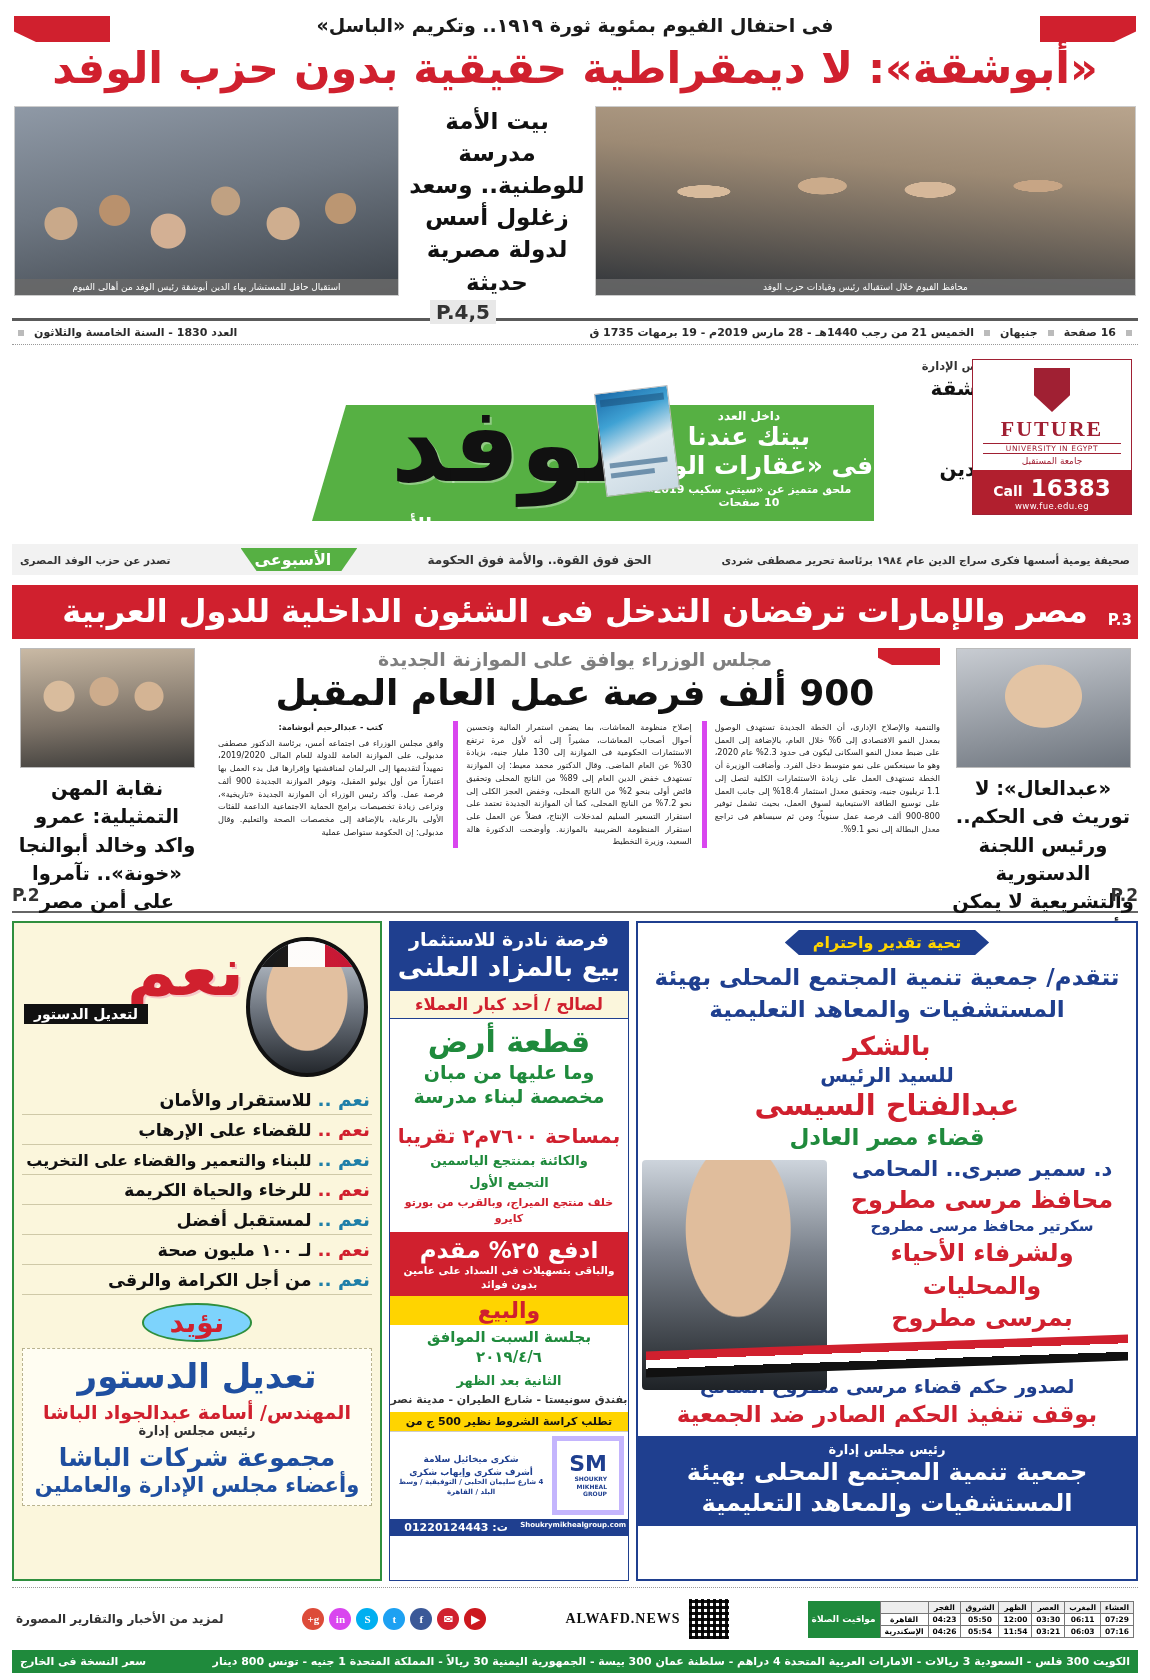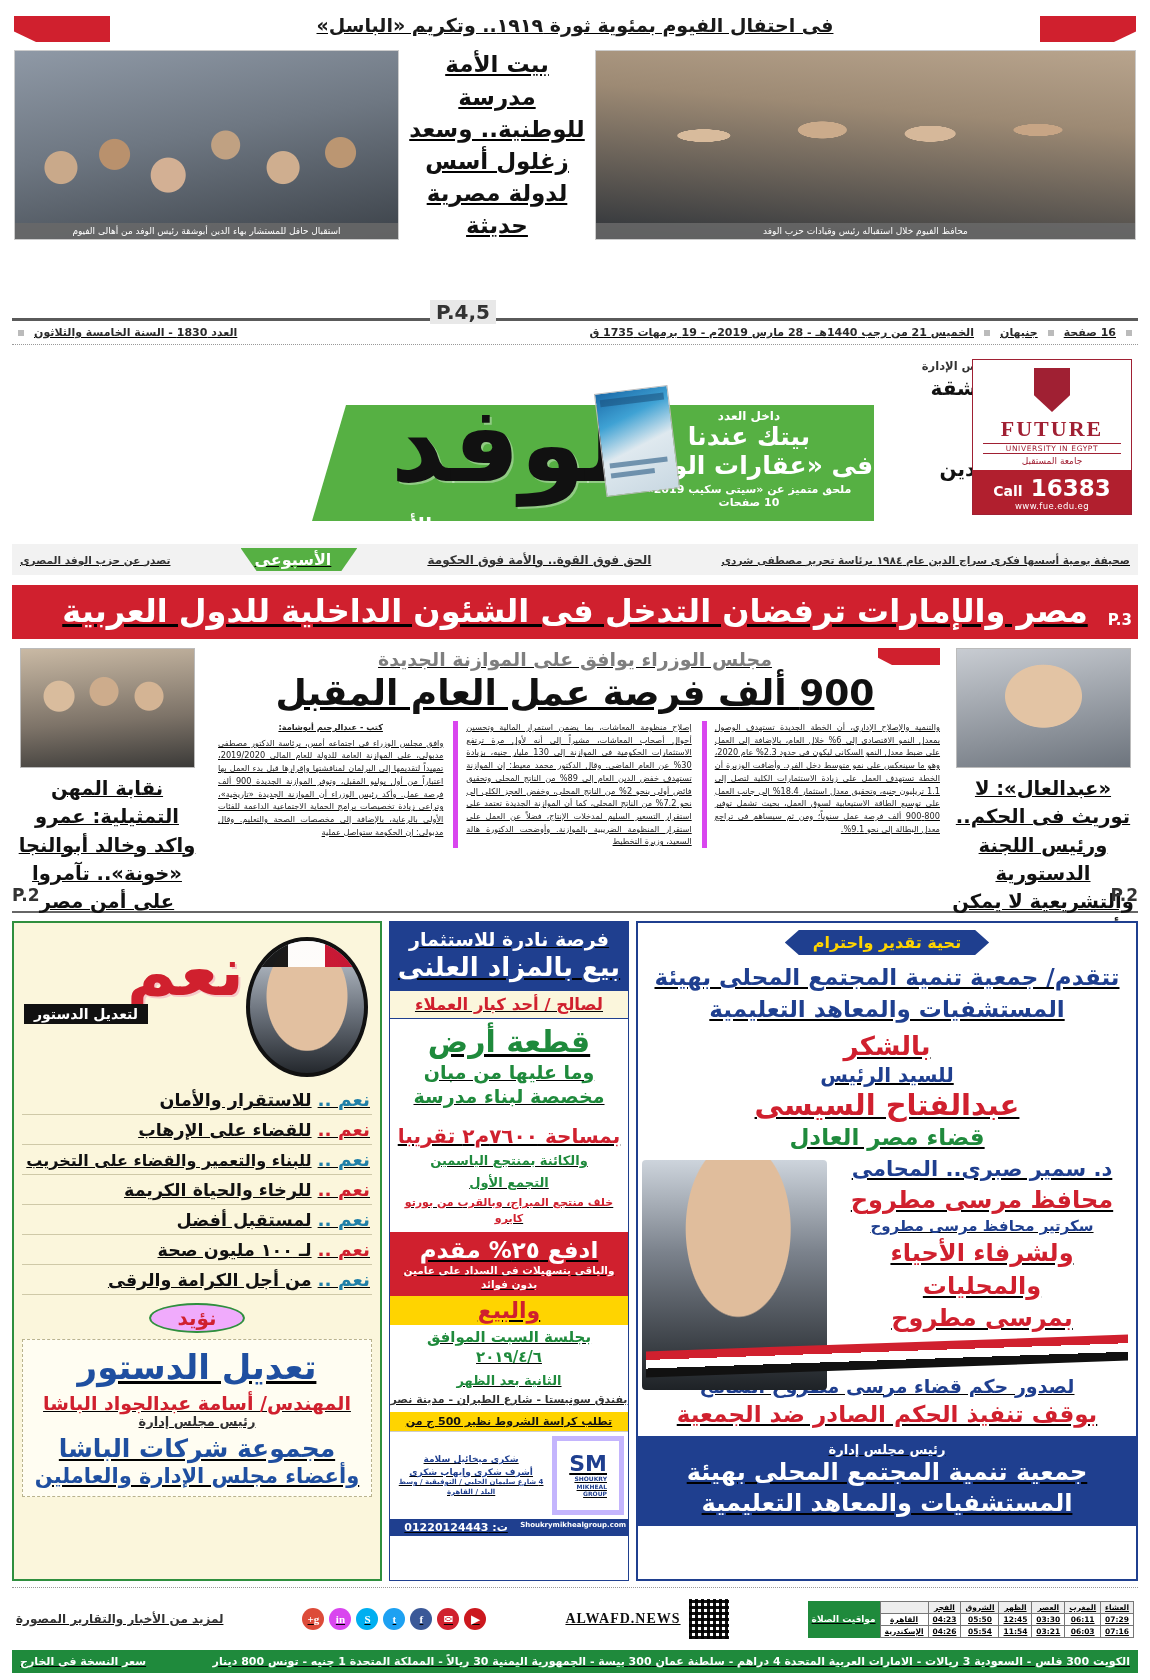--- a/index.html
+++ b/index.html
@@ -10,7 +10,7 @@
     font-family: "DejaVu Sans", "Liberation Sans", sans-serif;
     overflow: hidden;
   }
-  .page { position: relative; width: 1150px; height: 1680px; background:#fff;text-decoration:underline; }
+  .page { position: relative; width: 1150px; height: 1680px; background:#fff; }
 
   
   .top-banner { position:relative; width:1150px; height:318px; padding:0 14px; }

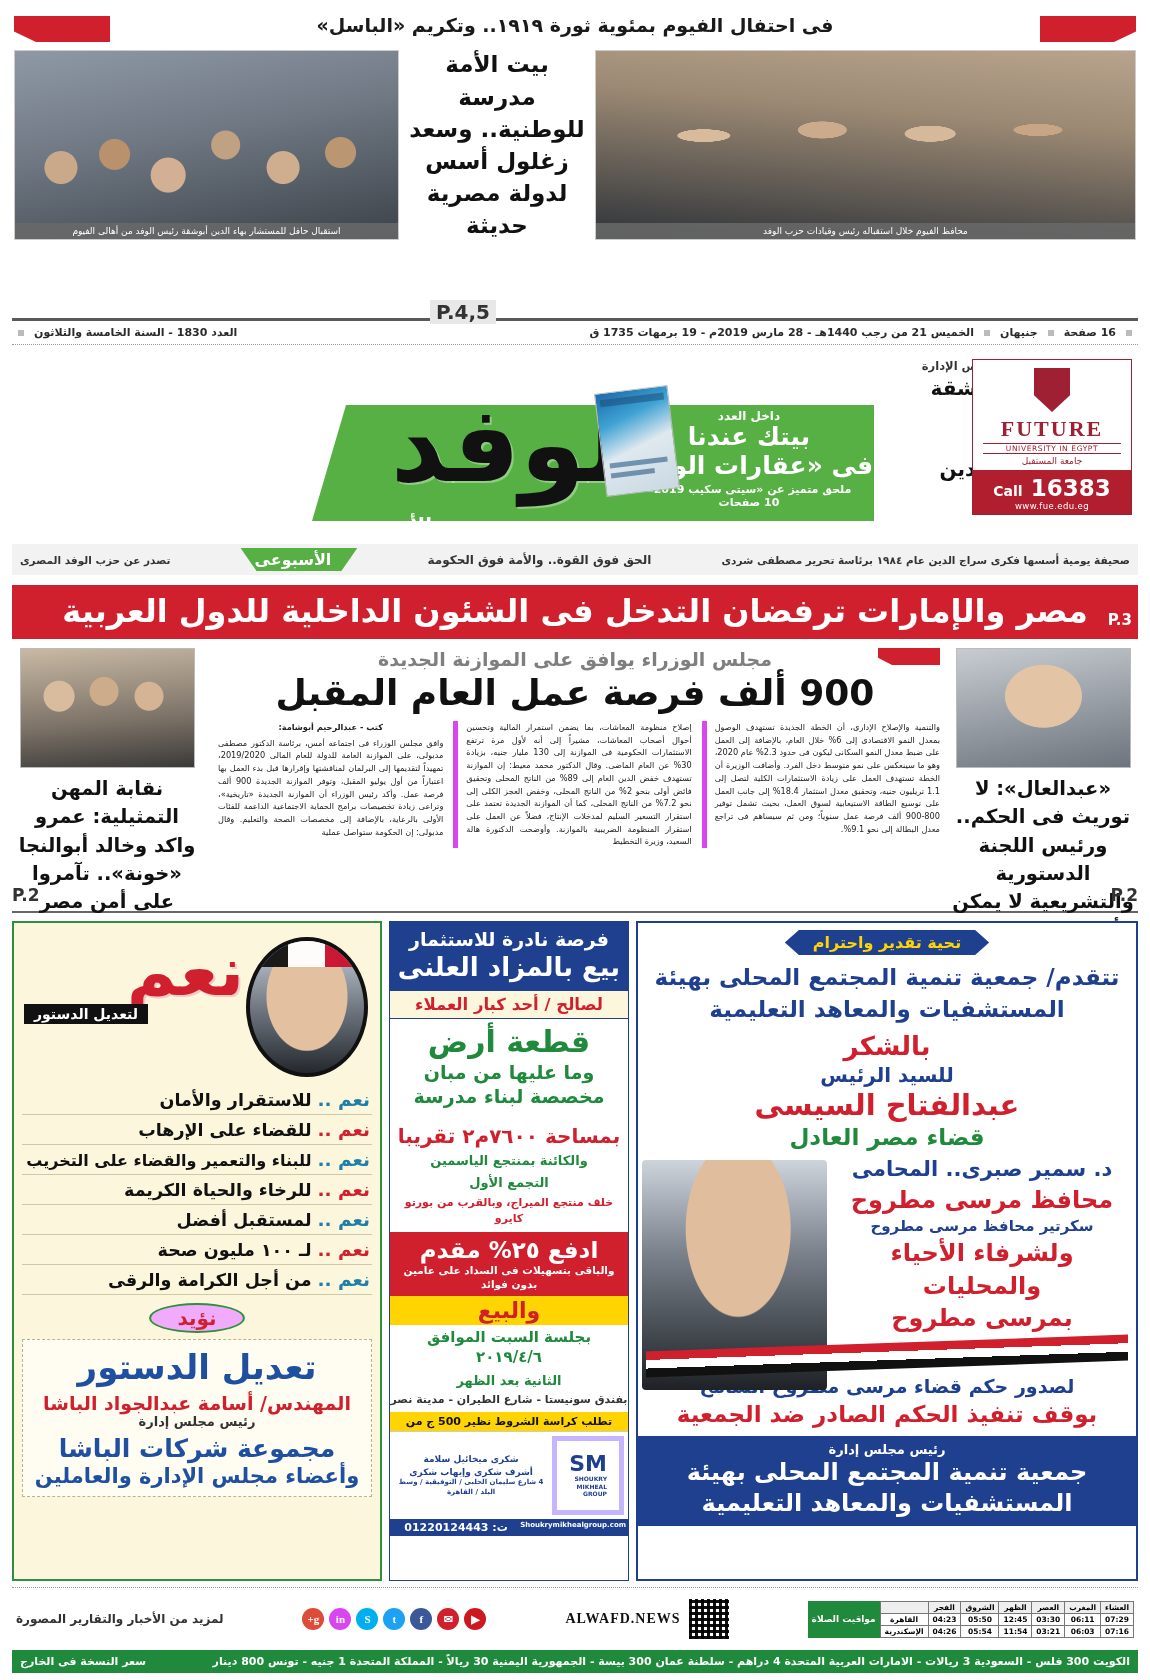--- a/index.html
+++ b/index.html
@@ -339,6 +339,7 @@
     <div class="banner-flag-l"></div>
     <div class="banner-flag-r"></div>
     <div class="kicker">فى احتفال الفيوم بمئوية ثورة ١٩١٩.. وتكريم «الباسل»</div>
+    <div class="main-head">«أبوشقة»: لا ديمقراطية حقيقية بدون حزب الوفد</div>
 
     <div class="photo-row">
       <div class="photo right">

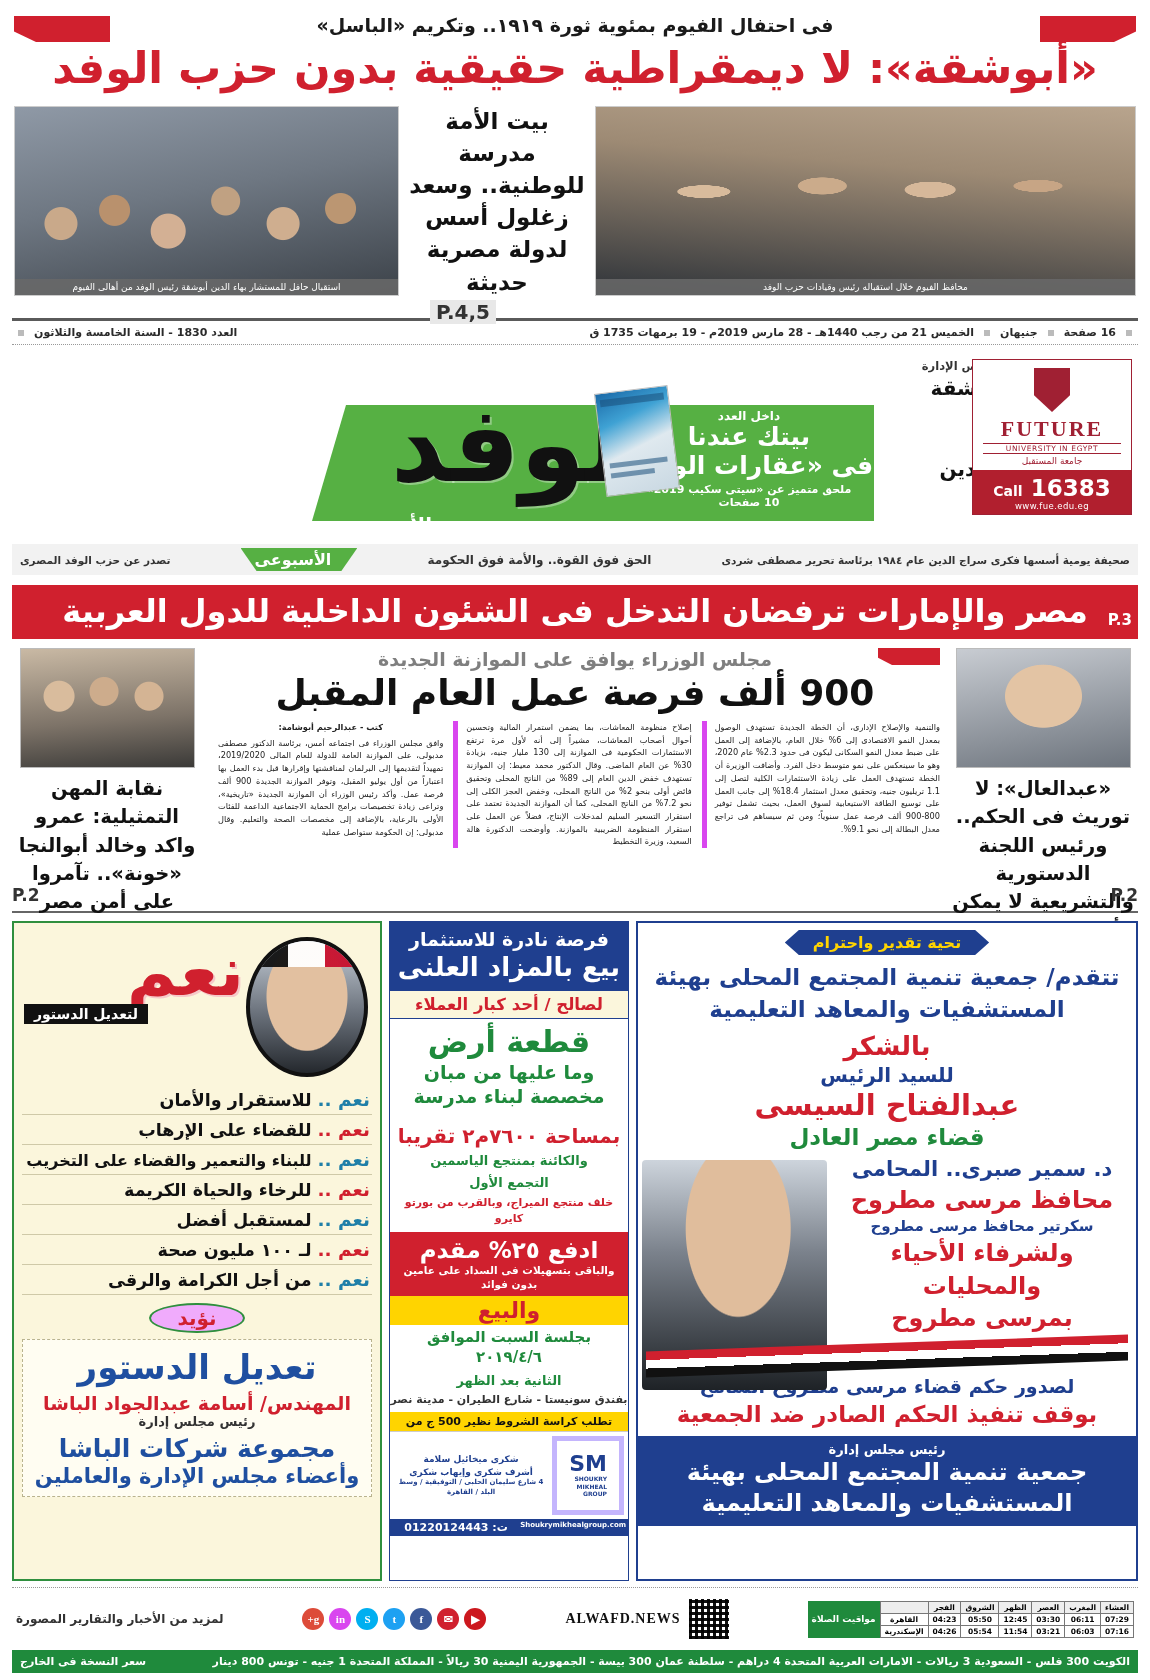--- a/index.html
+++ b/index.html
@@ -226,7 +226,7 @@
   }
   .nuayyid span {
     display:inline-block; border:2.5px solid #2f8f3e; border-radius:50%;
-    color:#d0202e; font-size:20px; font-weight:bold; padding:1px 26px; background:#f0abfc;
+    color:#d0202e; font-size:28px; font-weight:bold; padding:1px 26px; background:#7dd3fc;
   }
   .yes-card {
     margin-top:6px; border:1.5px dashed #b9b38e; background:#fffdf2; text-align:center; padding:8px 6px;

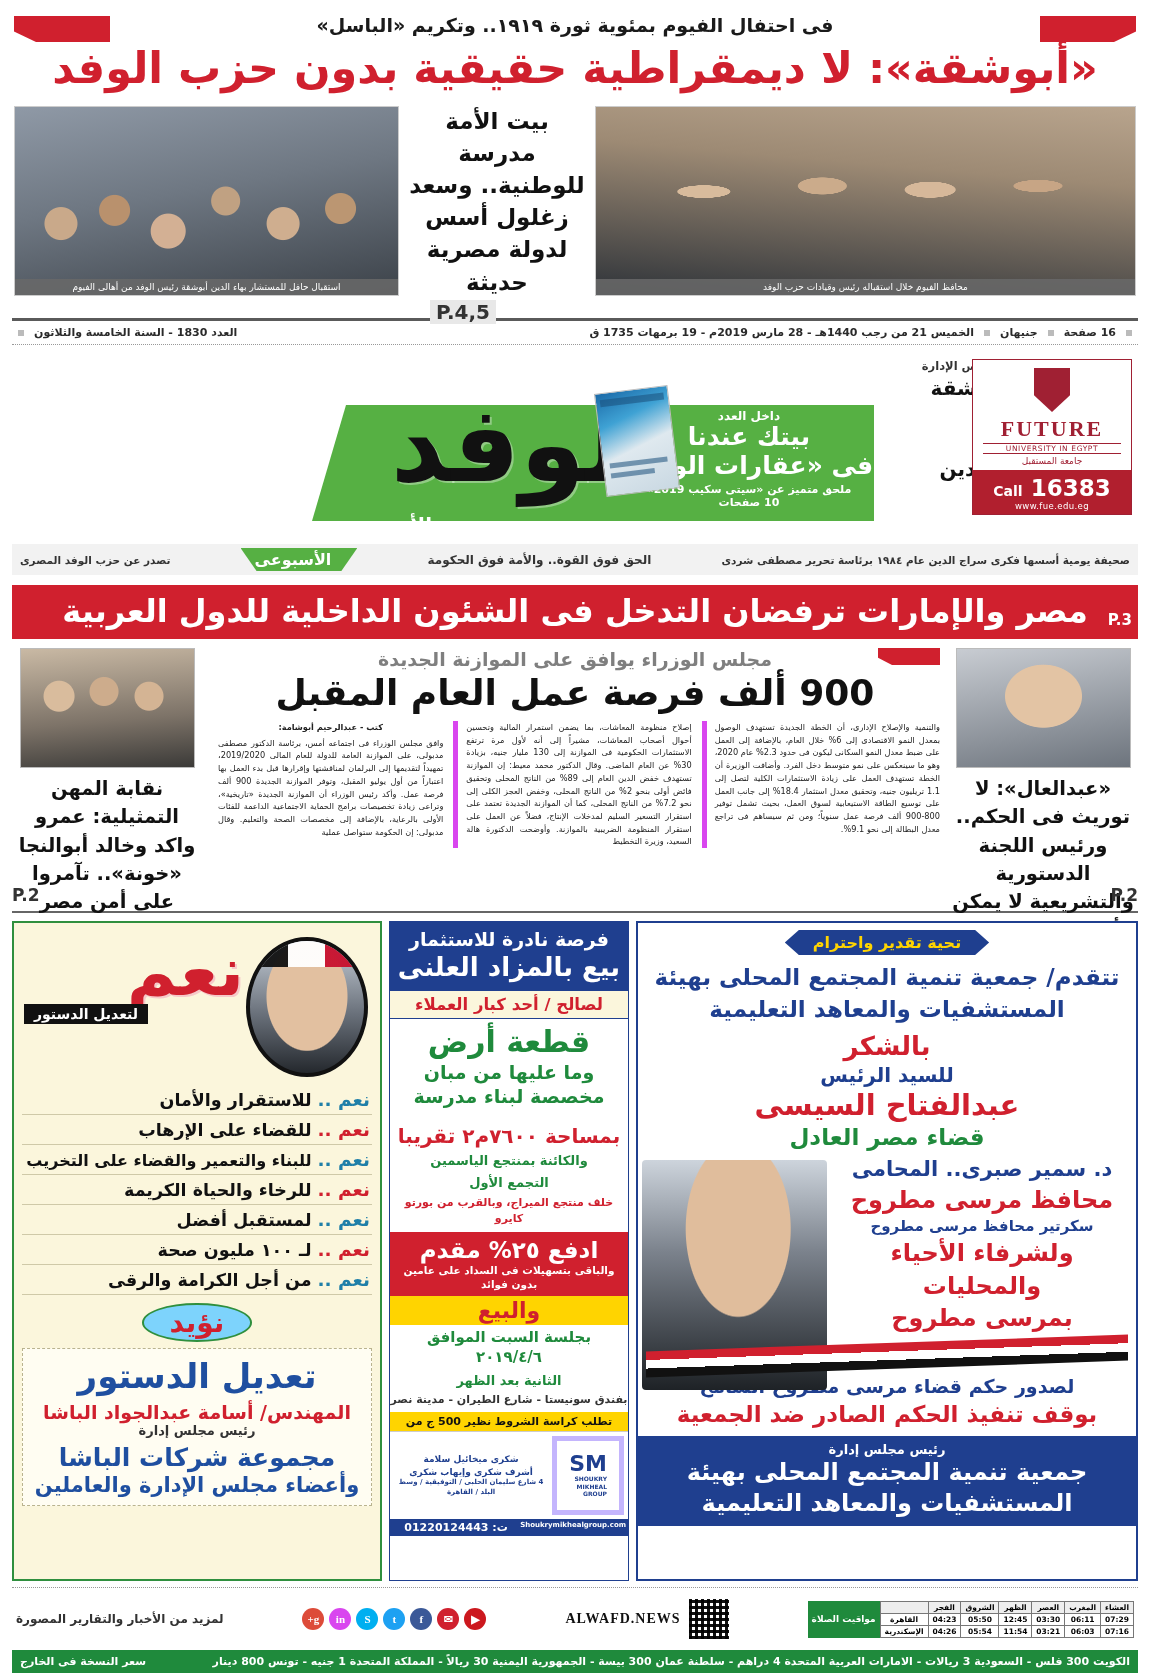--- a/index.html
+++ b/index.html
@@ -609,7 +609,7 @@
             <td>07:29</td>
             <td>06:11</td>
             <td>03:30</td>
-            <td>12:45</td>
+            <td>12:00</td>
             <td>05:50</td>
             <td>04:23</td>
             <td>القاهرة</td>

